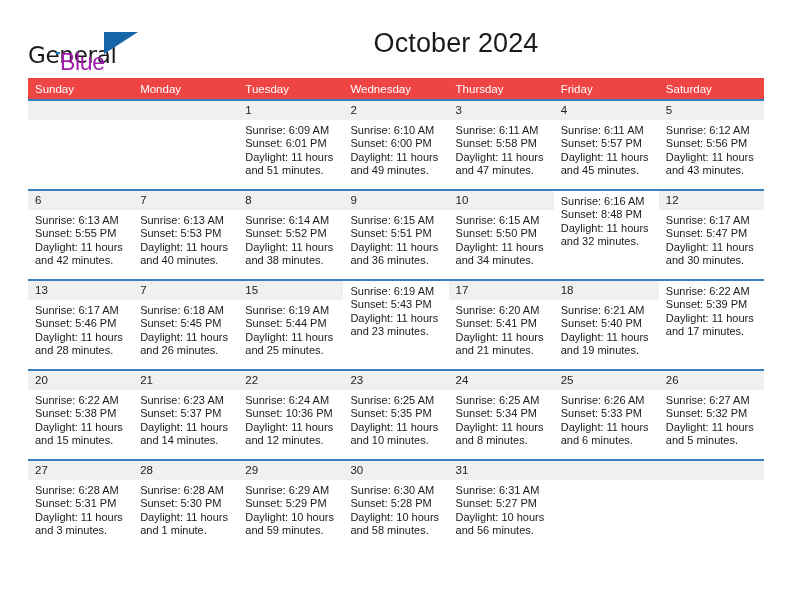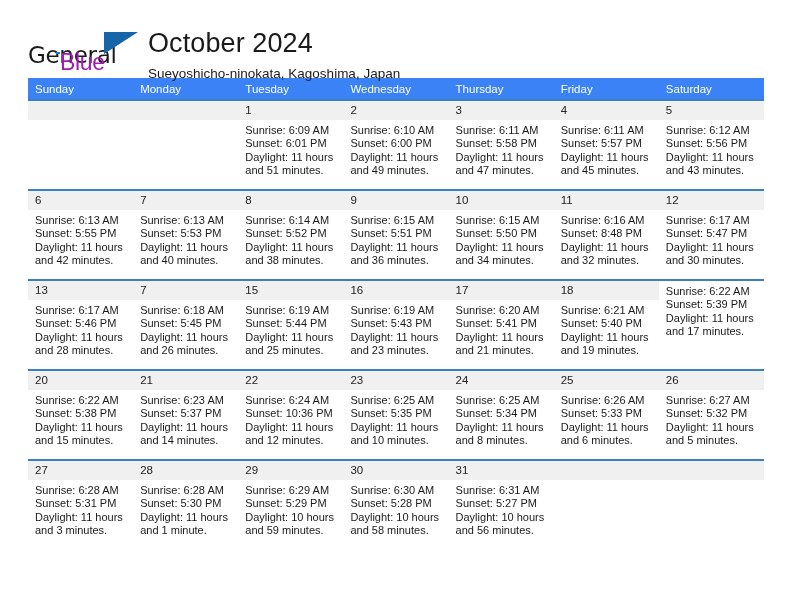--- a/index.html
+++ b/index.html
@@ -68,7 +68,7 @@
     background: #1a7fc4;
   }
   .title-block {
-    text-align: left;
+    text-align: center;
     flex: 1 1 auto;
     padding-top: 0px;
   }

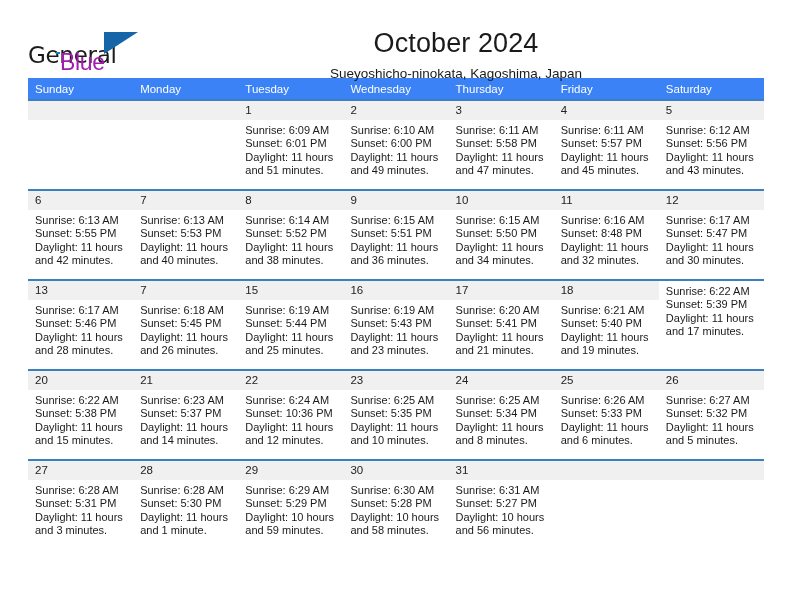--- a/index.html
+++ b/index.html
@@ -145,7 +145,6 @@
     </div>
     <div class="title-block">
       <div class="cal-title">October 2024</div>
-      <div class="cal-subtitle">Sueyoshicho-ninokata, Kagoshima, Japan</div>
     </div>
   </div>
 

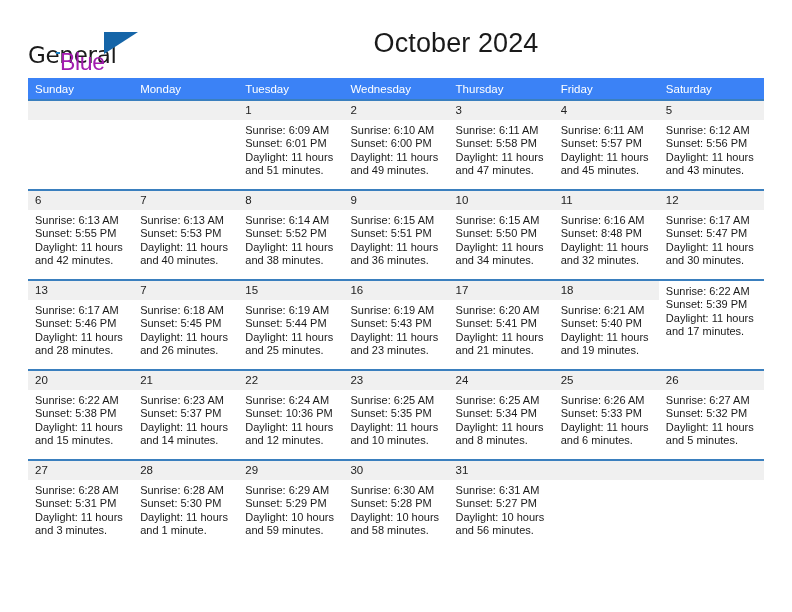--- a/index.html
+++ b/index.html
@@ -92,7 +92,7 @@
   }
   .weekday-row {
     display: flex;
-    background: #3b82f6;
+    background: #ef4444;
   }
   .weekday {
     flex: 1 1 0;

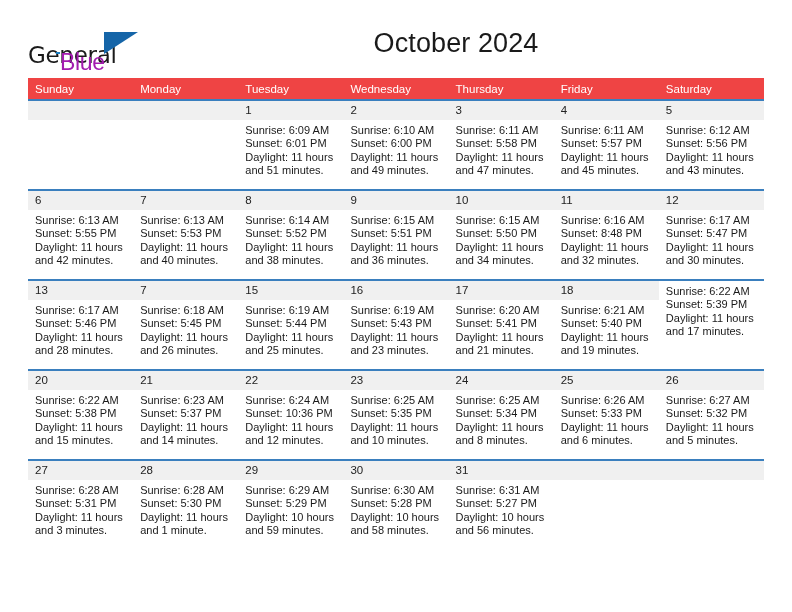--- a/index.html
+++ b/index.html
@@ -259,7 +259,6 @@
             </div>
           </div>
           <div class="day">
-            <div class="day-num-band">11</div>
             <div class="day-info">
               <div>Sunrise: 6:16 AM</div>
               <div>Sunset: 8:48 PM</div>

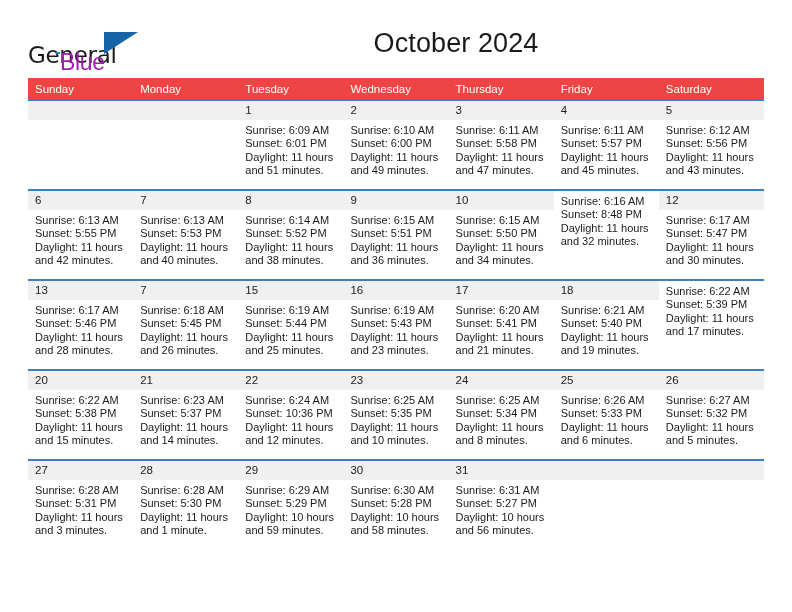--- a/index.html
+++ b/index.html
@@ -305,7 +305,6 @@
             </div>
           </div>
           <div class="day">
-            <div class="day-num-band">16</div>
             <div class="day-info">
               <div>Sunrise: 6:19 AM</div>
               <div>Sunset: 5:43 PM</div>

